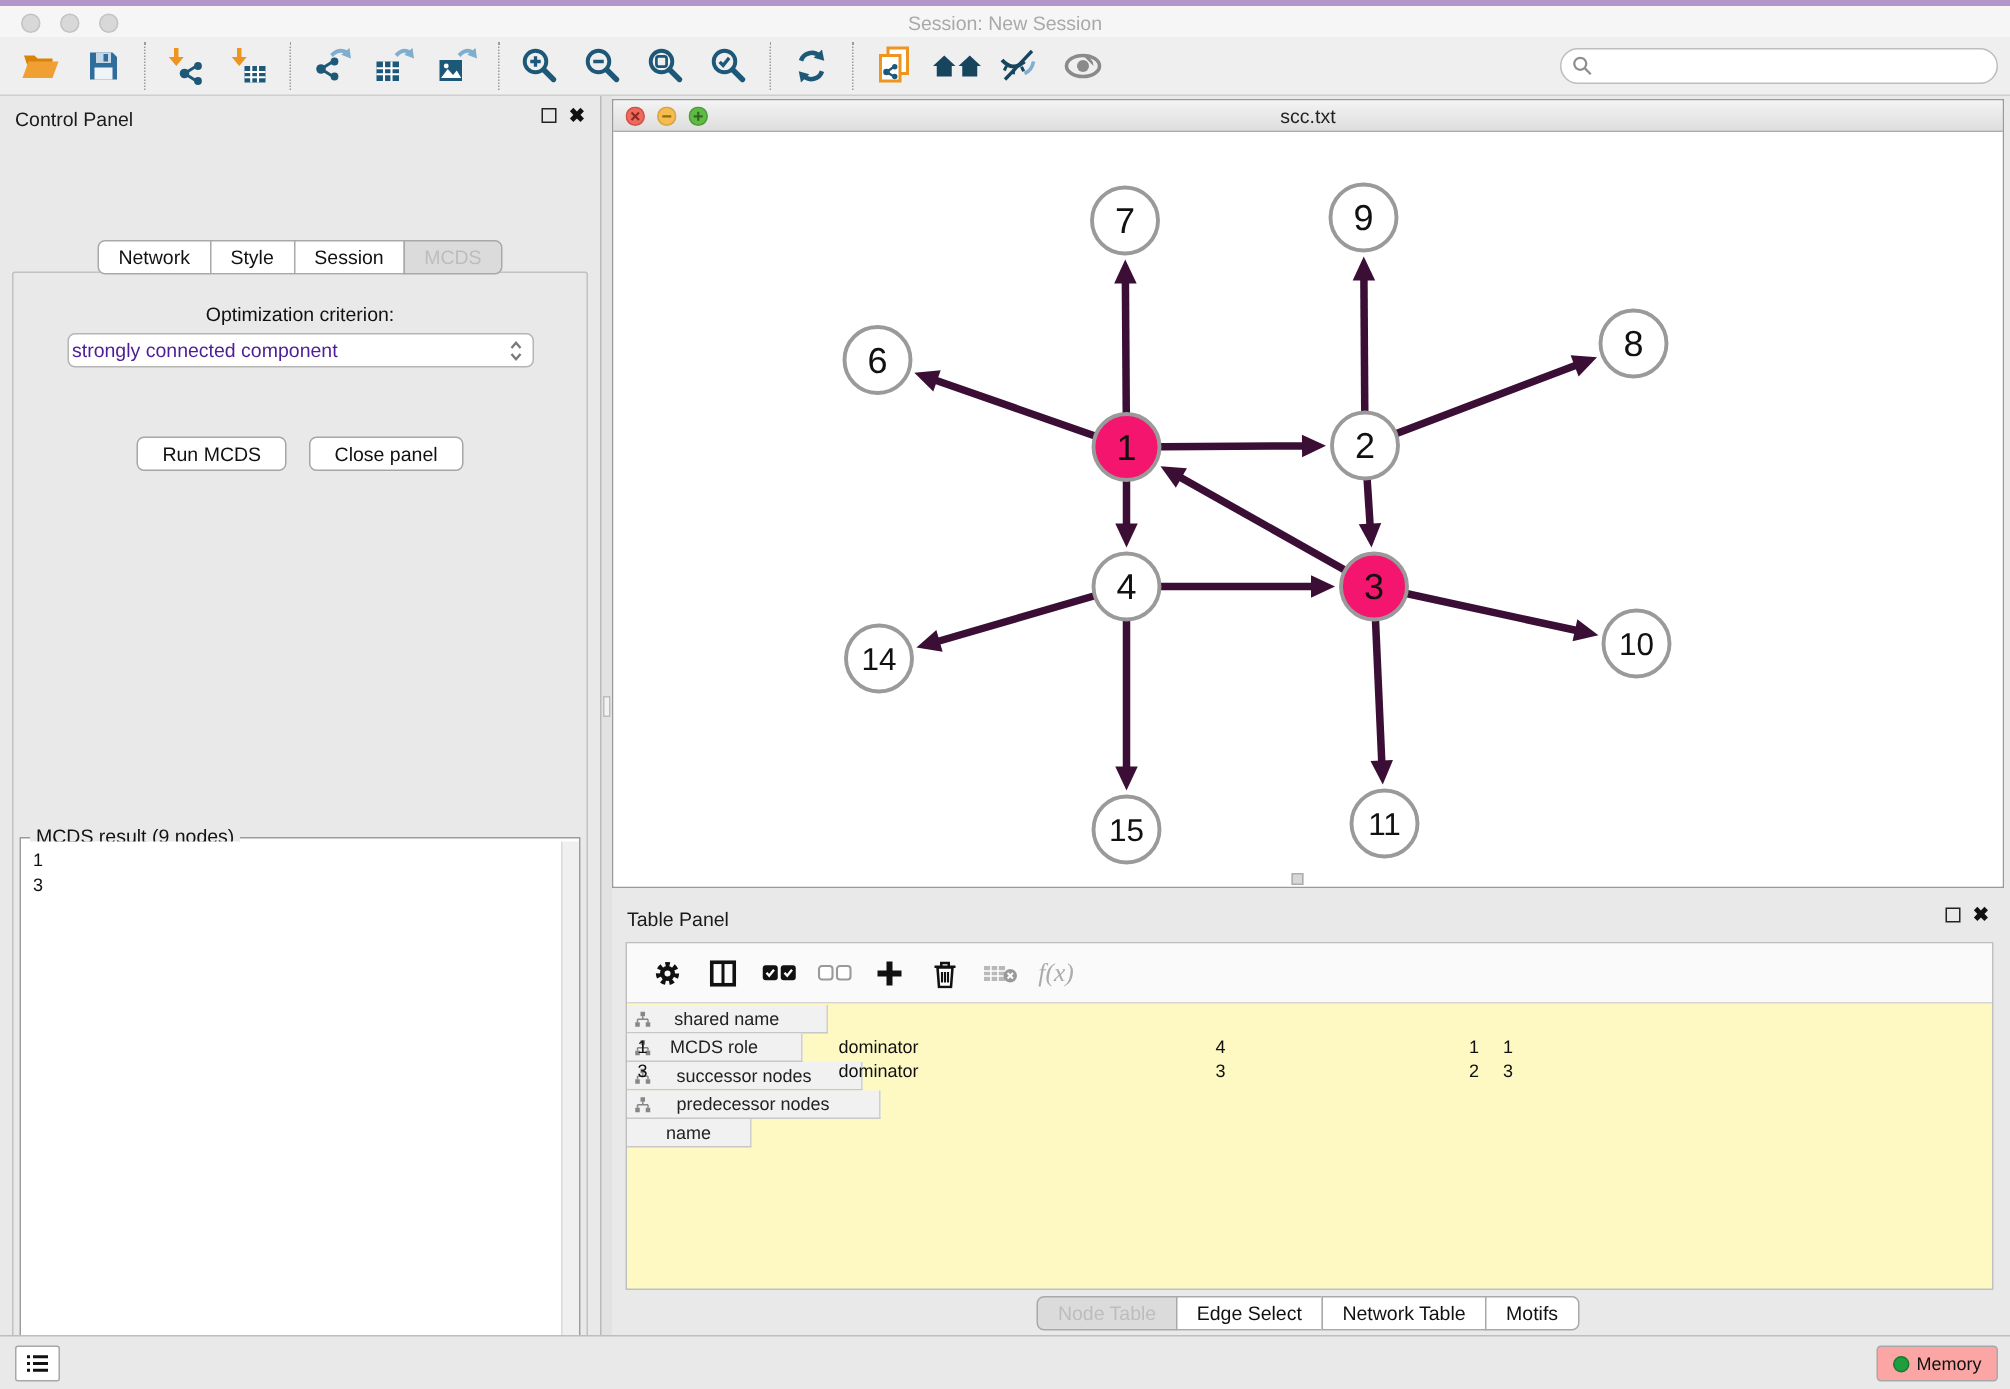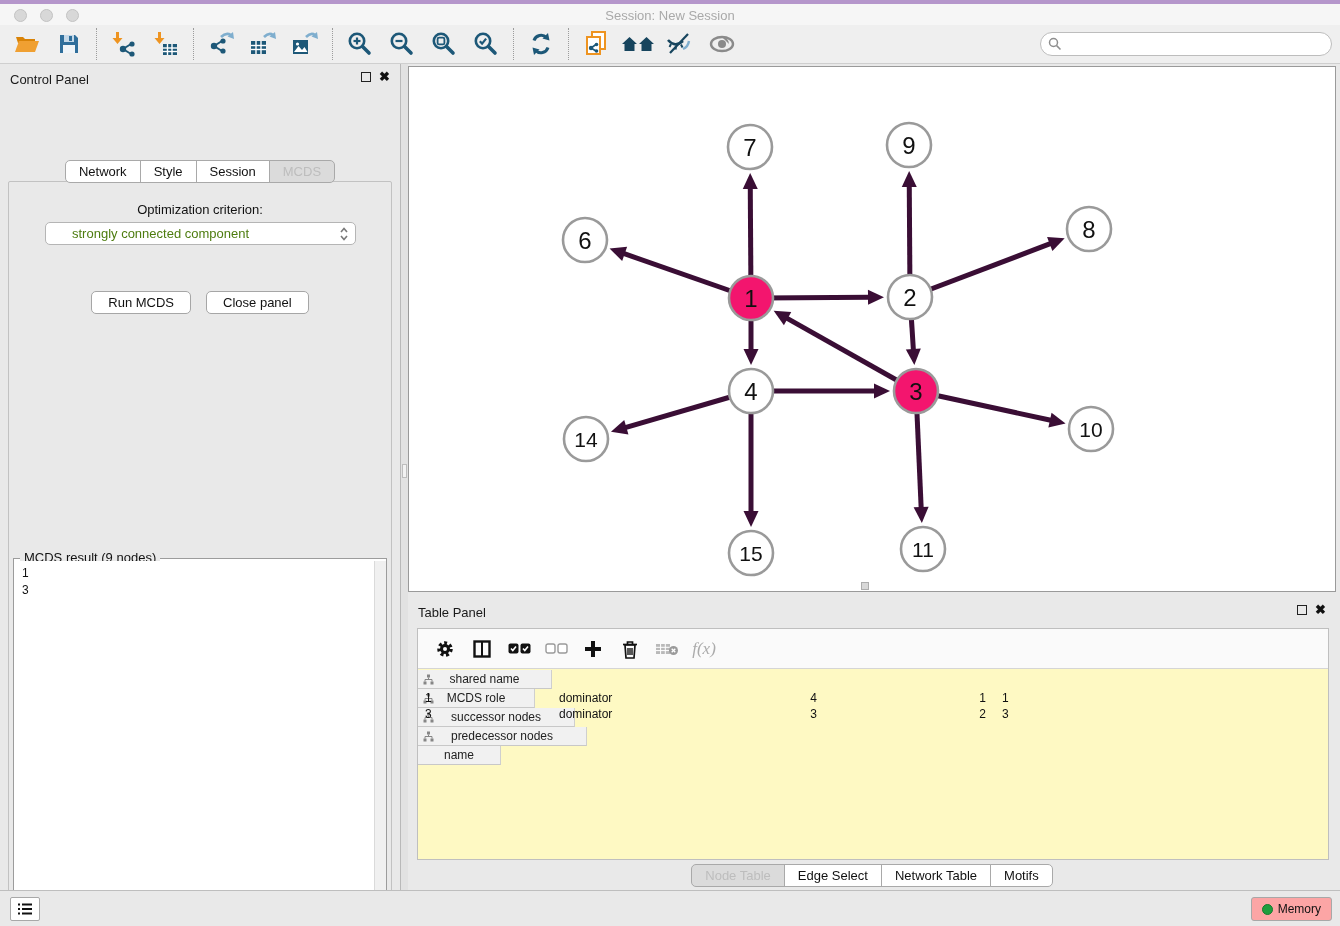--- a/index.html
+++ b/index.html
@@ -305,6 +305,27 @@
   </div>
 
   <div class="net-window">
+    <div class="net-titlebar">
+      <svg class="tl" style="left:8px" width="13" height="13" viewBox="0 0 13 13">
+        <circle cx="6.5" cy="6.5" r="6" fill="#EE6A5F" stroke="#CE5347" stroke-width="1"></circle>
+        <g stroke="#8E2A22" stroke-width="1.4">
+            <line x1="4" y1="4" x2="9" y2="9"></line>
+            <line x1="9" y1="4" x2="4" y2="9"></line>
+          </g>
+      </svg>
+      <svg class="tl" style="left:29px" width="13" height="13" viewBox="0 0 13 13">
+        <circle cx="6.5" cy="6.5" r="6" fill="#F5BD4F" stroke="#D9A33D" stroke-width="1"></circle>
+        <line x1="3.5" y1="6.5" x2="9.5" y2="6.5" stroke="#93690F" stroke-width="1.5"></line>
+      </svg>
+      <svg class="tl" style="left:50px" width="13" height="13" viewBox="0 0 13 13">
+        <circle cx="6.5" cy="6.5" r="6" fill="#62BA46" stroke="#4A9E34" stroke-width="1"></circle>
+        <g stroke="#2E6B1E" stroke-width="1.5">
+            <line x1="3.5" y1="6.5" x2="9.5" y2="6.5"></line>
+            <line x1="6.5" y1="3.5" x2="6.5" y2="9.5"></line>
+          </g>
+      </svg>
+      <div class="net-title">scc.txt</div>
+    </div>
     <svg id="graph" class="net-canvas" viewBox="0 0 926 503">
         <line x1="342" y1="210" x2="341.2648948534724" y2="98.99912287434069" stroke="#3A0E35" stroke-width="5"></line>
         <polygon points="341.1721816547571,84.99942986832144 348.77797513508494,100.94941123303163 333.77830405720715,101.0487468030838" fill="#3A0E35"></polygon>

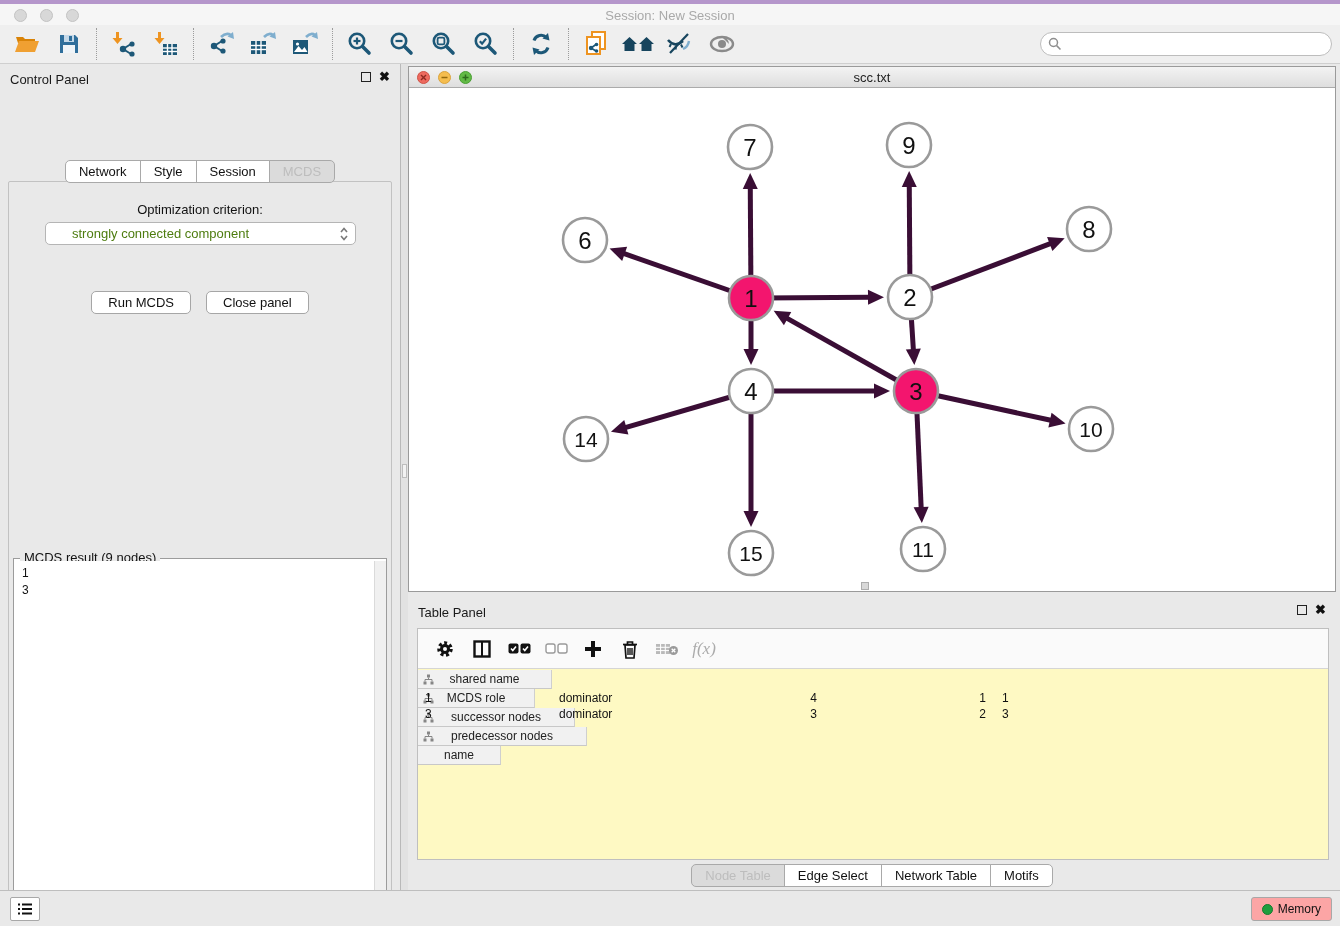--- a/index.html
+++ b/index.html
@@ -38,7 +38,7 @@
 
   .cp-content { position:absolute; left:8px; top:117px; width:384px; height:758px; background:#E9E9E9; border:1px solid #C2C2C2; border-radius:2px; }
   .opt-label { position:absolute; left:0; width:100%; top:20px; text-align:center; font-size:13px; color:#111; }
-  .select { position:absolute; left:36px; top:40px; width:311px; height:23px; background:#fff; border:1px solid #B5B5B5; border-radius:5px; font-size:13px; color:#4d7c0f; line-height:21px; padding-left:26px; }
+  .select { position:absolute; left:36px; top:40px; width:311px; height:23px; background:#fff; border:1px solid #B5B5B5; border-radius:5px; font-size:13px; color:#4c1d95; line-height:21px; padding-left:2px; }
   .stepper { position:absolute; right:6px; top:3px; }
   .btn-row { position:absolute; left:0; top:73px; width:100%; display:flex; justify-content:center; gap:15px;margin-top:36px; }
   .btn { background:#fff; border:1px solid #A6A6A6; border-radius:5px; padding:3px 16px; font-size:13px; color:#111; }

